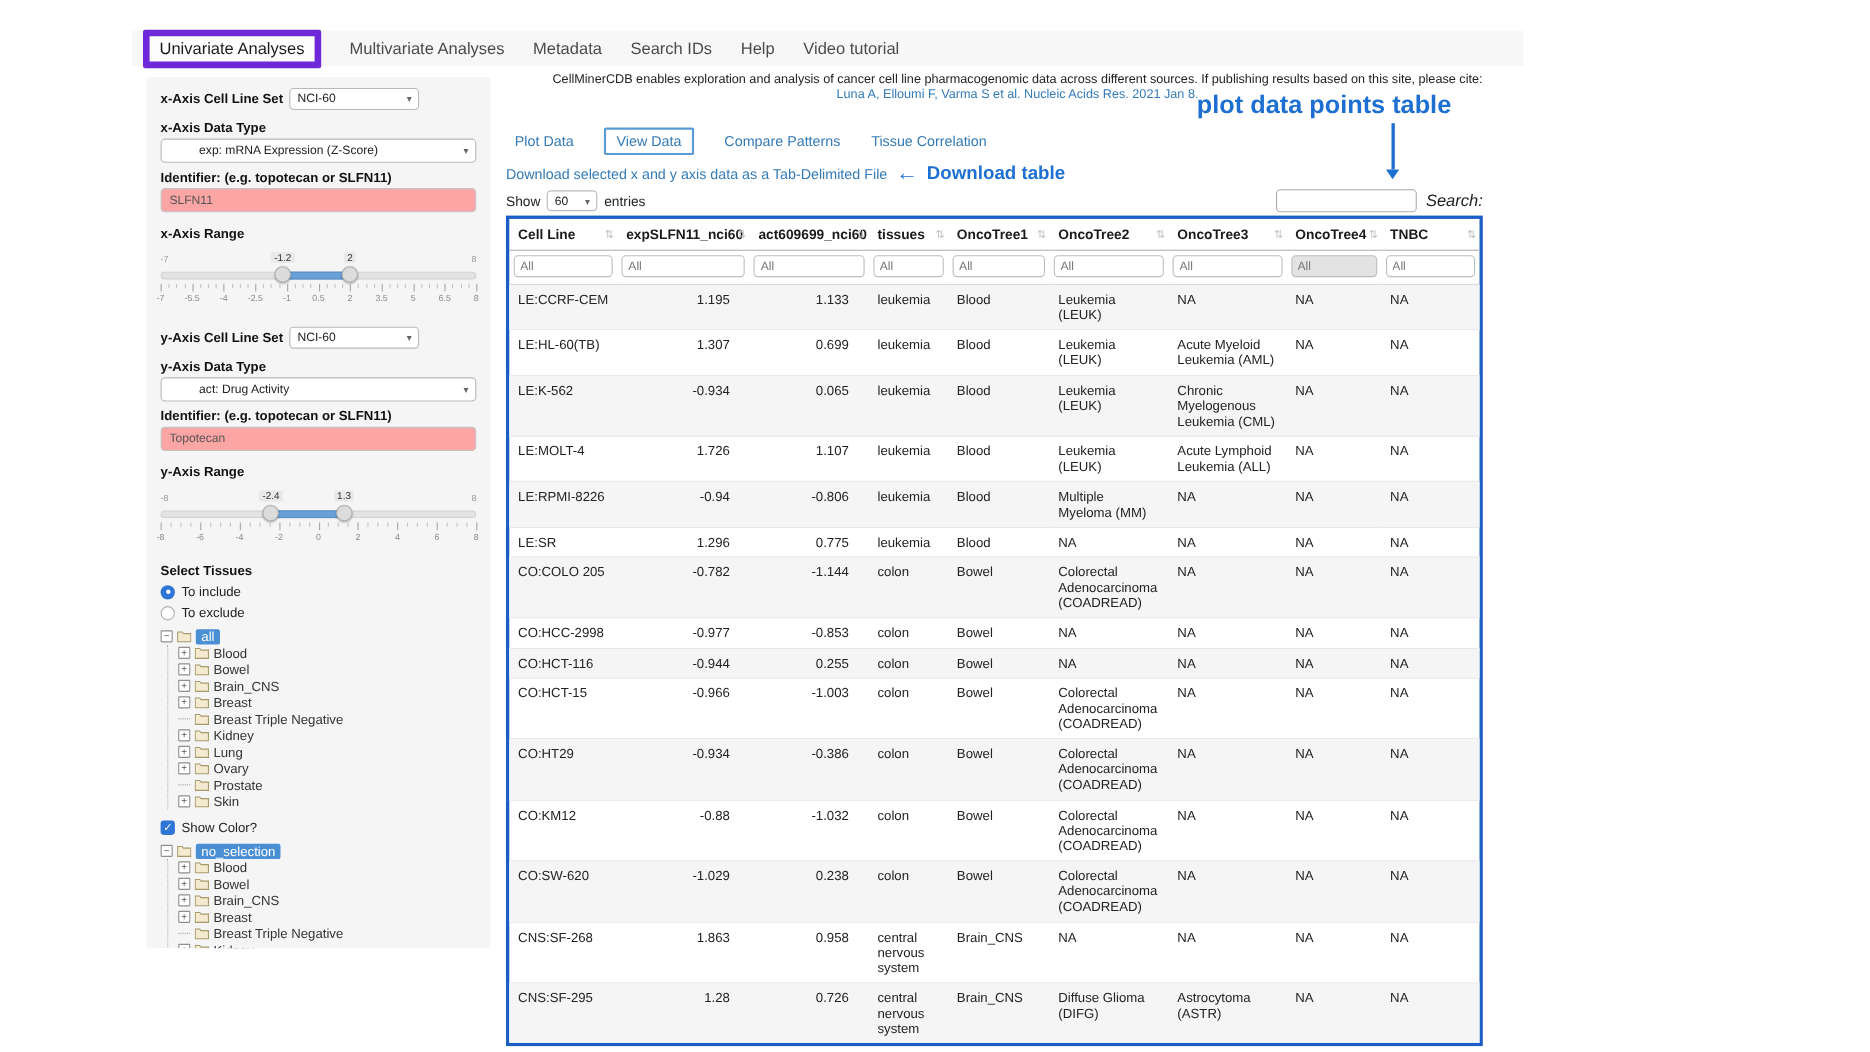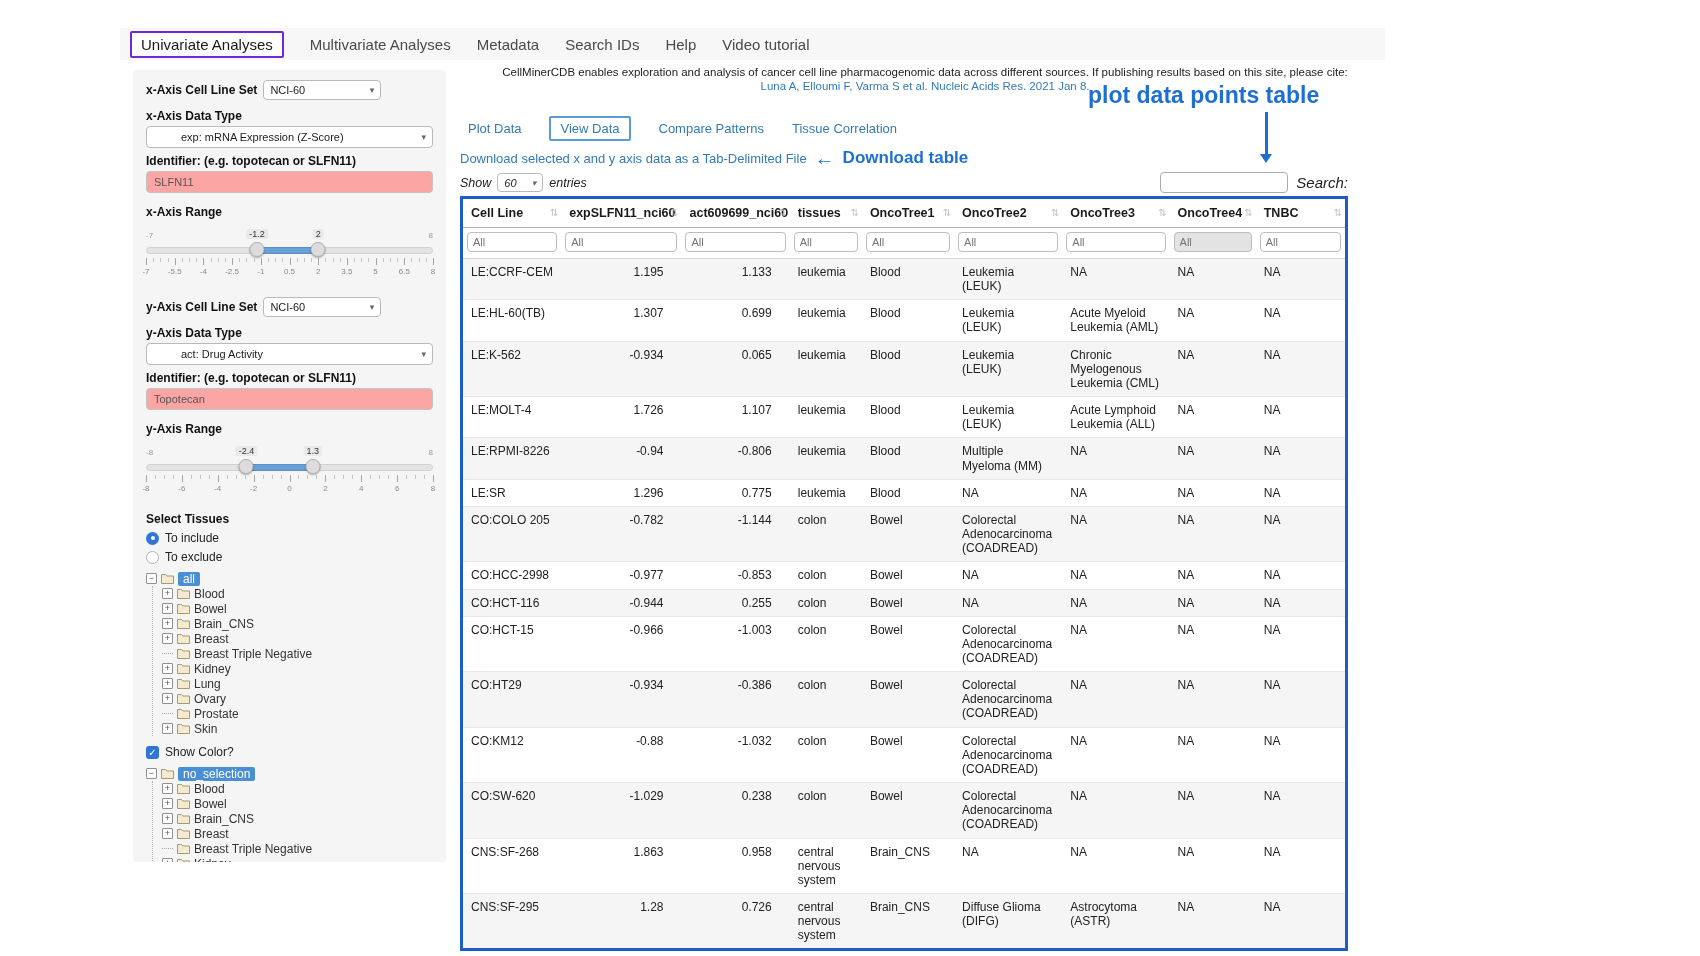--- a/index.html
+++ b/index.html
@@ -12,7 +12,7 @@
             background:#f7f7f7; display:flex; align-items:center; gap:26px;
             padding:0 10px; font-size:15px; color:#4a4a4a; }
   .nav-item { cursor:pointer; white-space:nowrap; }
-  .nav-item.active { border:2px solid #6d28d9; border-radius:2px; background:#fdfdfd;
+  .nav-item.active { border:6px solid #6d28d9; border-radius:2px; background:#fdfdfd;
                      padding:3px 9px; color:#1a1a1a; }
 
   

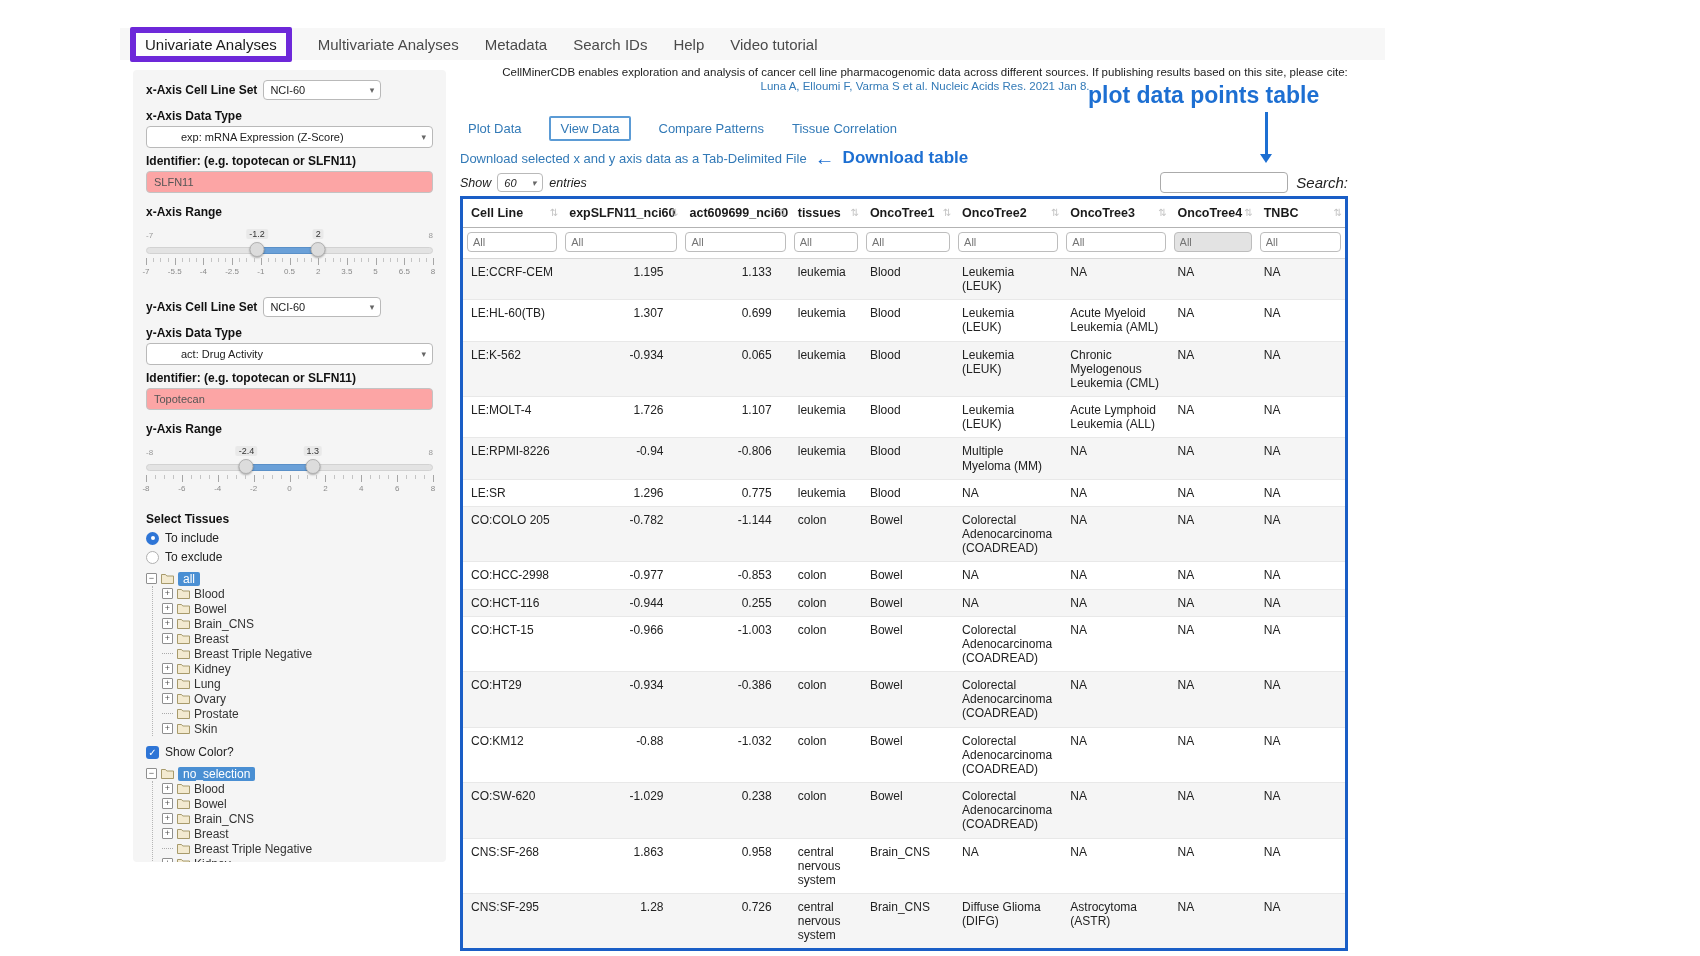--- a/index.html
+++ b/index.html
@@ -84,7 +84,7 @@
   .annot-dl { font-size:17px; font-weight:bold; color:#1d6fd2; }
   .controls-row { width:888px; display:flex; justify-content:space-between;
                   align-items:center; margin-top:4px; font-size:12.5px; color:#222; }
-  .show-entries { display:flex; align-items:center; gap:6px;font-style:italic; }
+  .show-entries { display:flex; align-items:center; gap:6px; }
   .entries-sel { width:46px; height:19px; font-size:11px; }
   .search-box { display:flex; align-items:center; gap:8px; }
   .search-input { width:128px; height:21px; border:1px solid #ababab; border-radius:4px;

